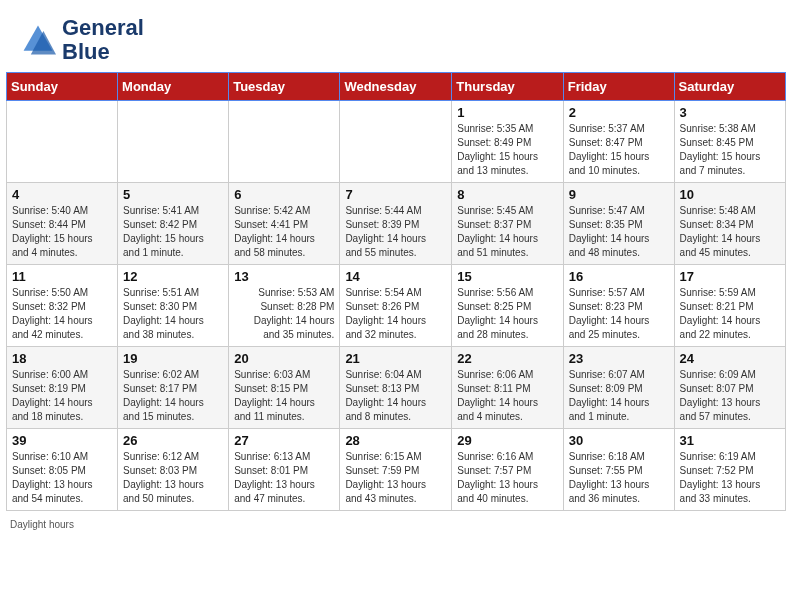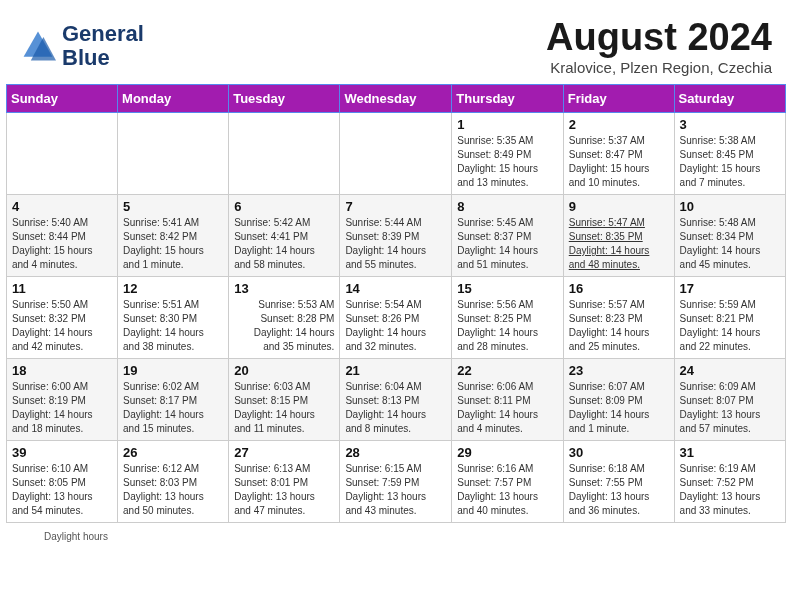--- a/index.html
+++ b/index.html
@@ -118,10 +118,6 @@
       <span>Blue</span>
     </div>
   </div>
-  <div class="title-block">
-    <div class="month-title">August 2024</div>
-    <div class="location">Kralovice, Plzen Region, Czechia</div>
-  </div>
 </div>
 
 <div class="calendar-wrapper">

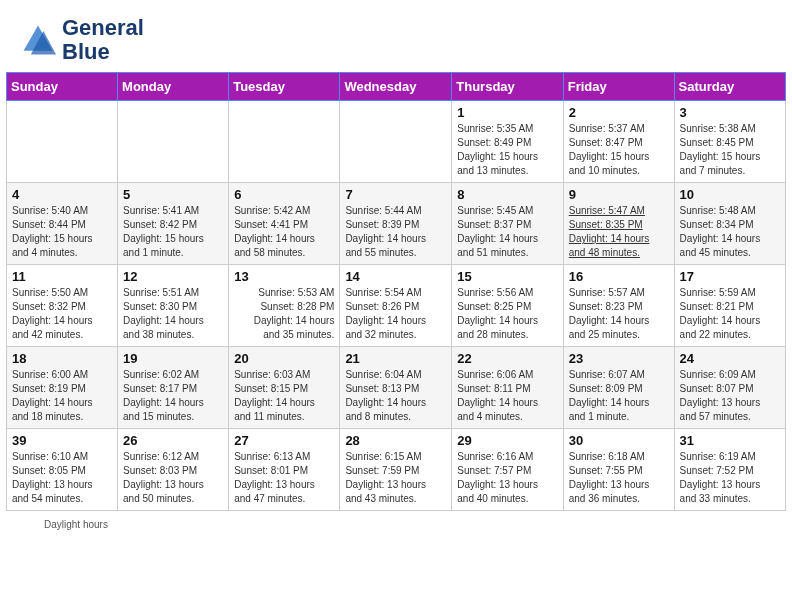--- a/index.html
+++ b/index.html
@@ -54,7 +54,7 @@
       padding: 0 4px 4px 4px;
     }
     .calendar th {
-      background: #a21caf;
+      background: #b91c1c;
       color: #fff;
       font-size: 13px;
       font-weight: bold;

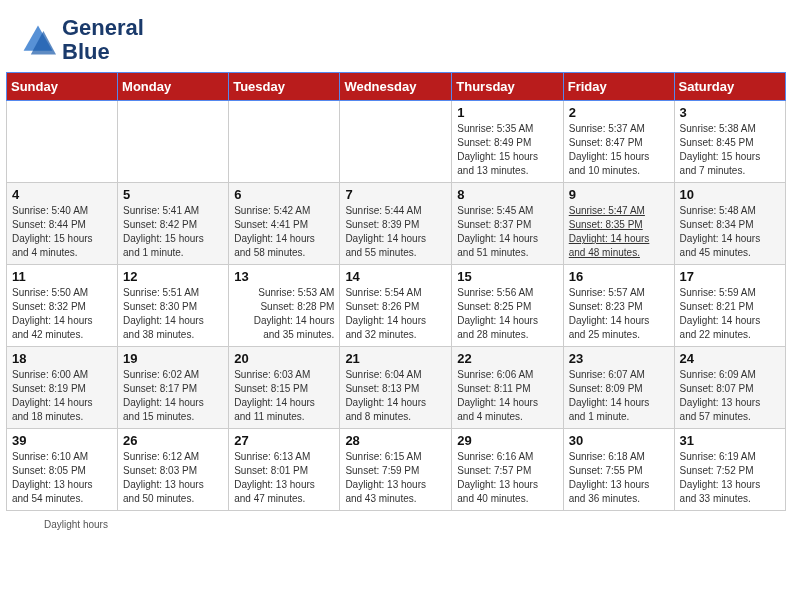--- a/index.html
+++ b/index.html
@@ -199,7 +199,7 @@
           </td>
           <td>
             <div class="day-number">9</div>
-            <div class="day-info" style="white-space: pre-line; text-decoration: underline;">Sunrise: 5:47 AM
+            <div class="day-info" style="white-space: pre-line;">Sunrise: 5:47 AM
 Sunset: 8:35 PM
 Daylight: 14 hours
 and 48 minutes.</div>

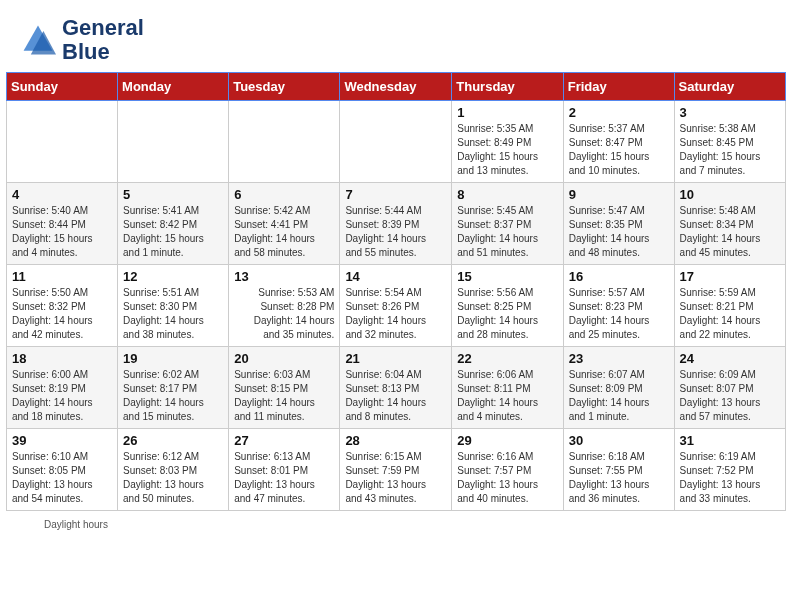--- a/index.html
+++ b/index.html
@@ -101,7 +101,6 @@
       color: #555;
       padding: 2px 10px 4px 10px;
       text-align: left;
-      margin-left: 34px;
     }
   </style>
 </head>

